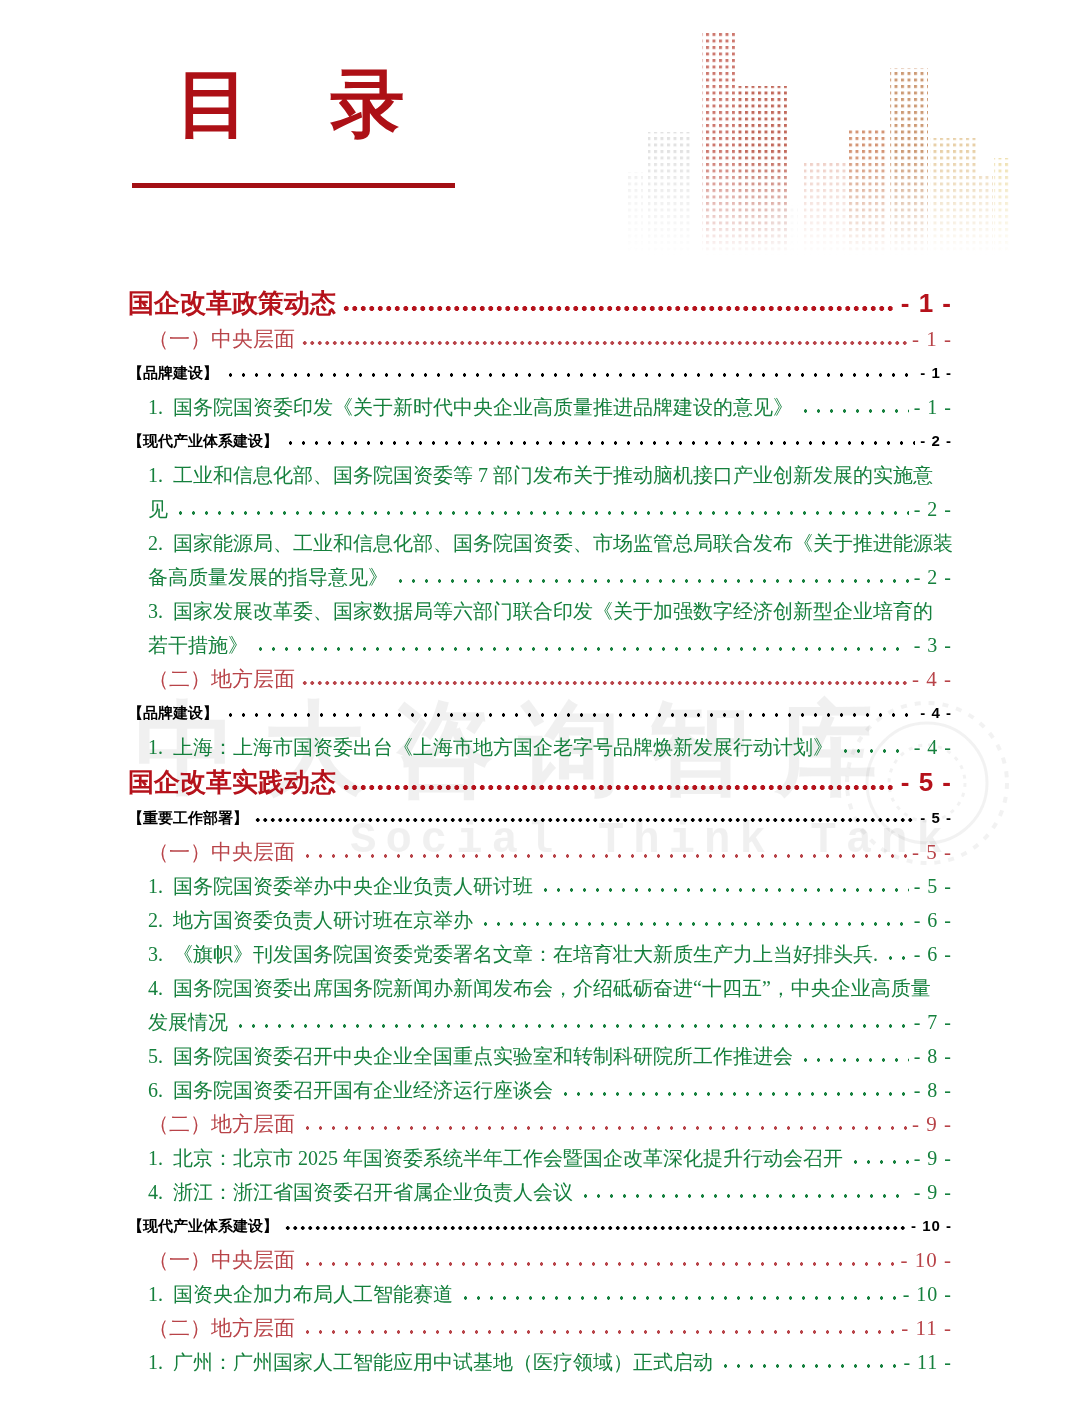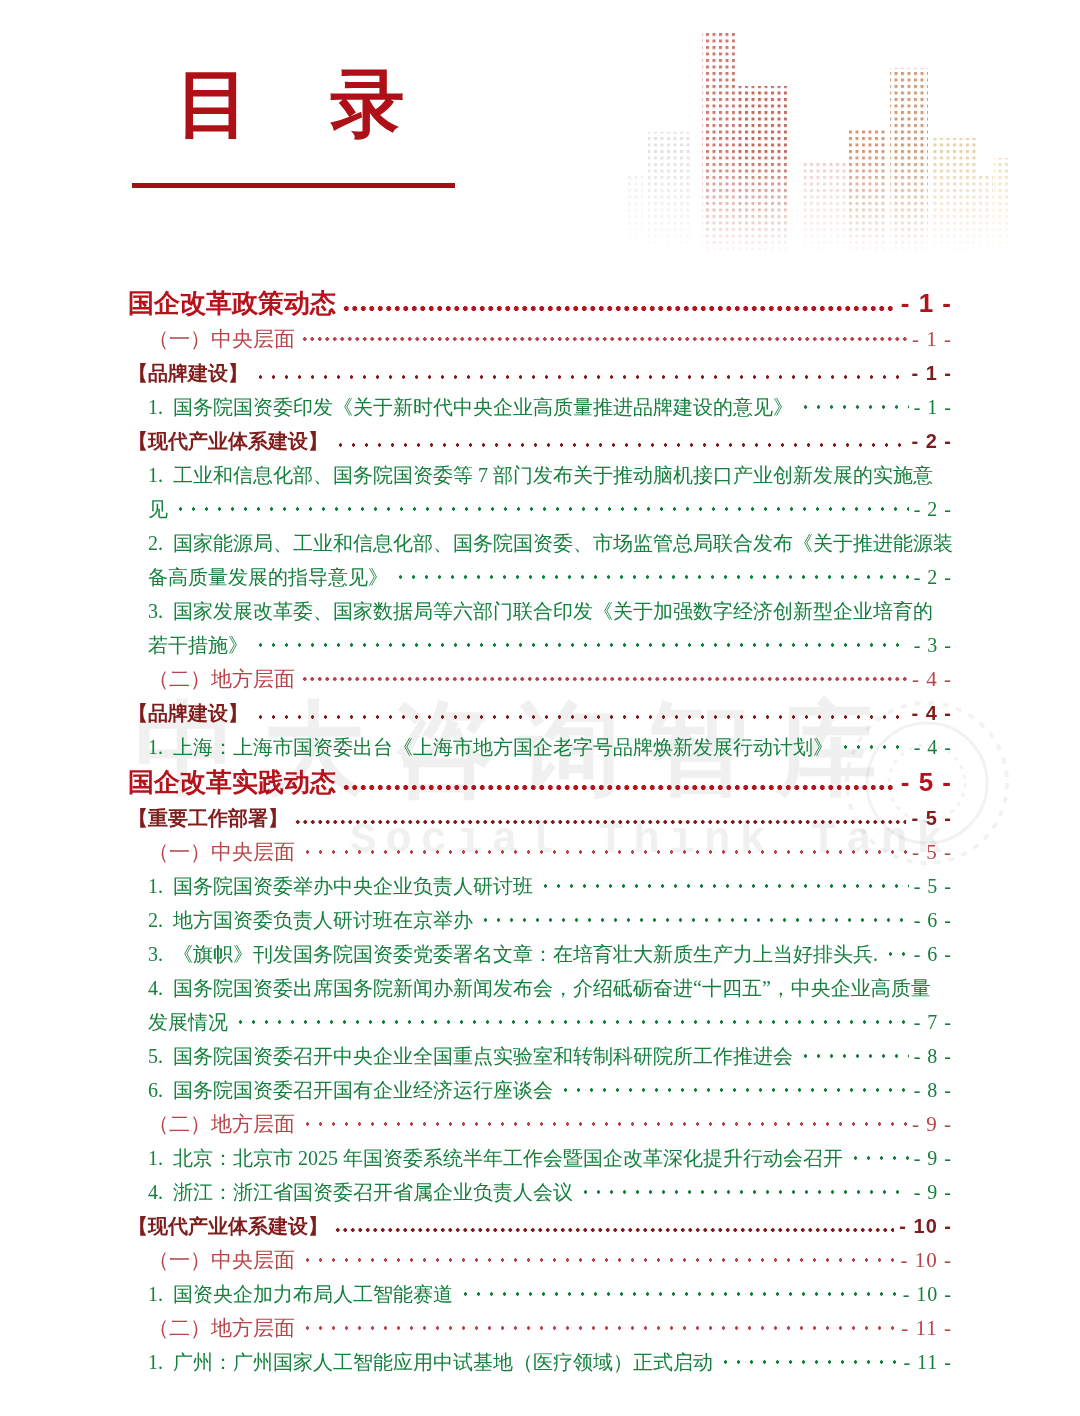--- a/index.html
+++ b/index.html
@@ -35,7 +35,7 @@
   .s-h1{color:#b5121b;font-weight:bold;font-size:26px;font-family:"Liberation Sans","DejaVu Sans",sans-serif;}
   .s-h2{color:#b84348;font-size:21px;}
   .s-h3{color:#7f1d1d;font-weight:bold;font-size:20px;font-family:"Liberation Sans","DejaVu Sans",sans-serif;}
-  .s-item .line,.s-h2 .line{padding-left:20px;align-items:center;}
+  .s-item .line,.s-h2 .line{padding-left:20px;}
 
   .ld-spaced{background-image:radial-gradient(circle,currentColor 1.5px,rgba(0,0,0,0) 1.9px);background-size:13px 6px;}
   .ld-dense{background-image:radial-gradient(circle,currentColor 1.6px,rgba(0,0,0,0) 2px);background-size:7.5px 6px;}

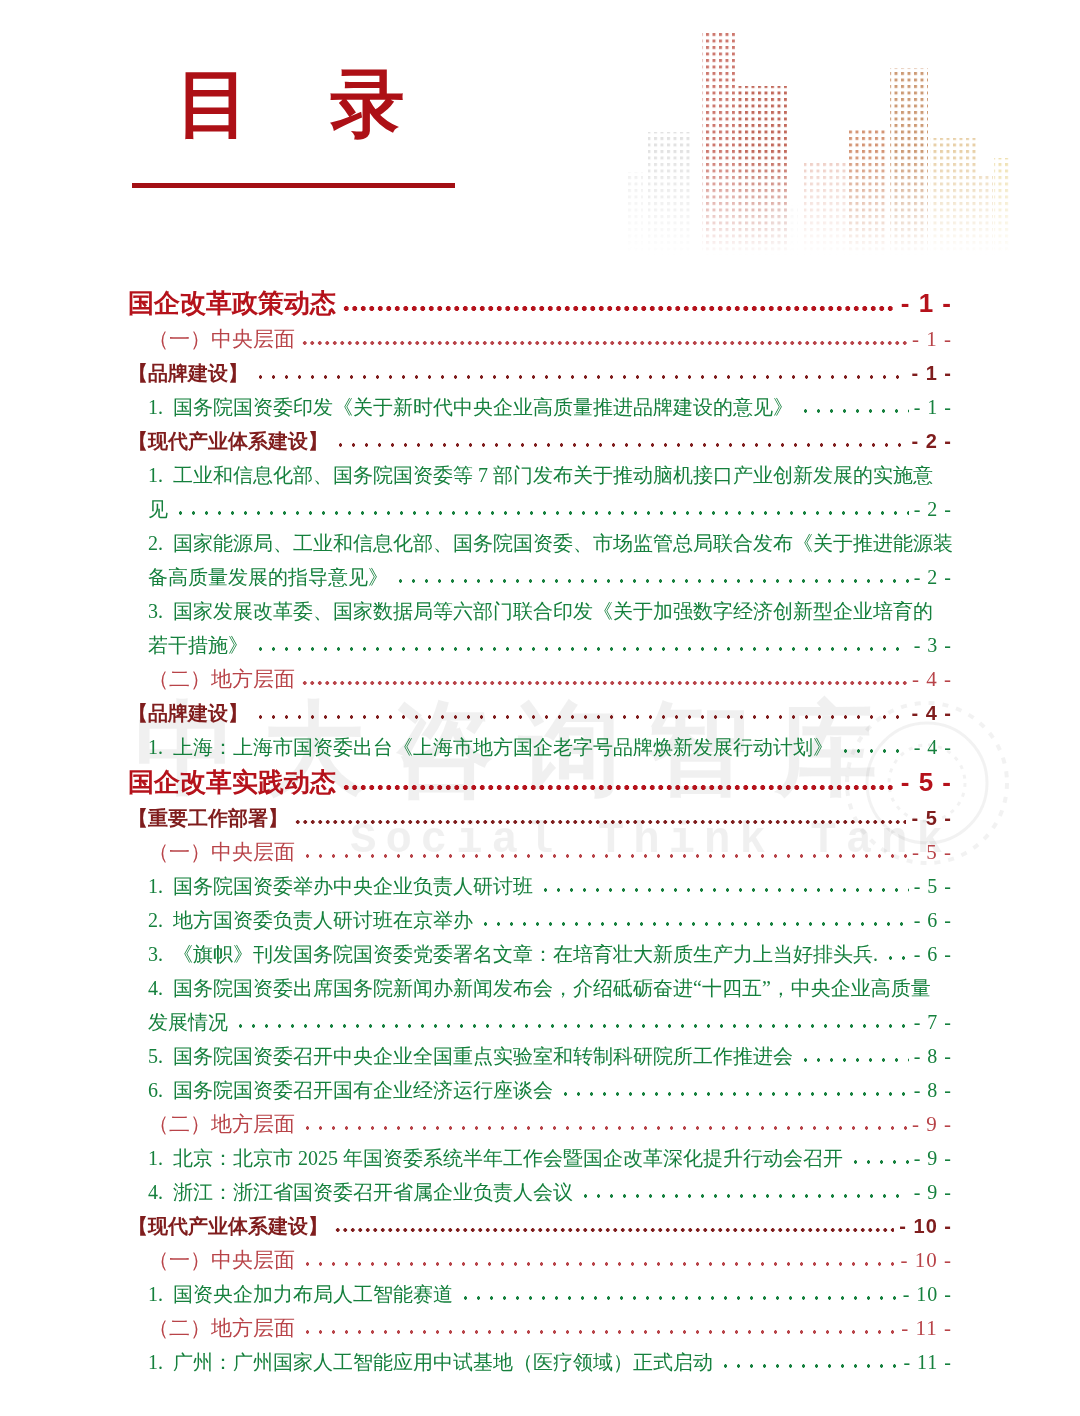--- a/index.html
+++ b/index.html
@@ -34,7 +34,7 @@
   .s-item{color:#15803d;font-size:20px;}
   .s-h1{color:#b5121b;font-weight:bold;font-size:26px;font-family:"Liberation Sans","DejaVu Sans",sans-serif;}
   .s-h2{color:#b84348;font-size:21px;}
-  .s-h3{color:#7f1d1d;font-weight:bold;font-size:20px;font-family:"Liberation Sans","DejaVu Sans",sans-serif;}
+  .s-h3{color:#000000;font-weight:bold;font-size:15px;font-family:"Liberation Sans","DejaVu Sans",sans-serif;}
   .s-item .line,.s-h2 .line{padding-left:20px;}
 
   .ld-spaced{background-image:radial-gradient(circle,currentColor 1.5px,rgba(0,0,0,0) 1.9px);background-size:13px 6px;}

